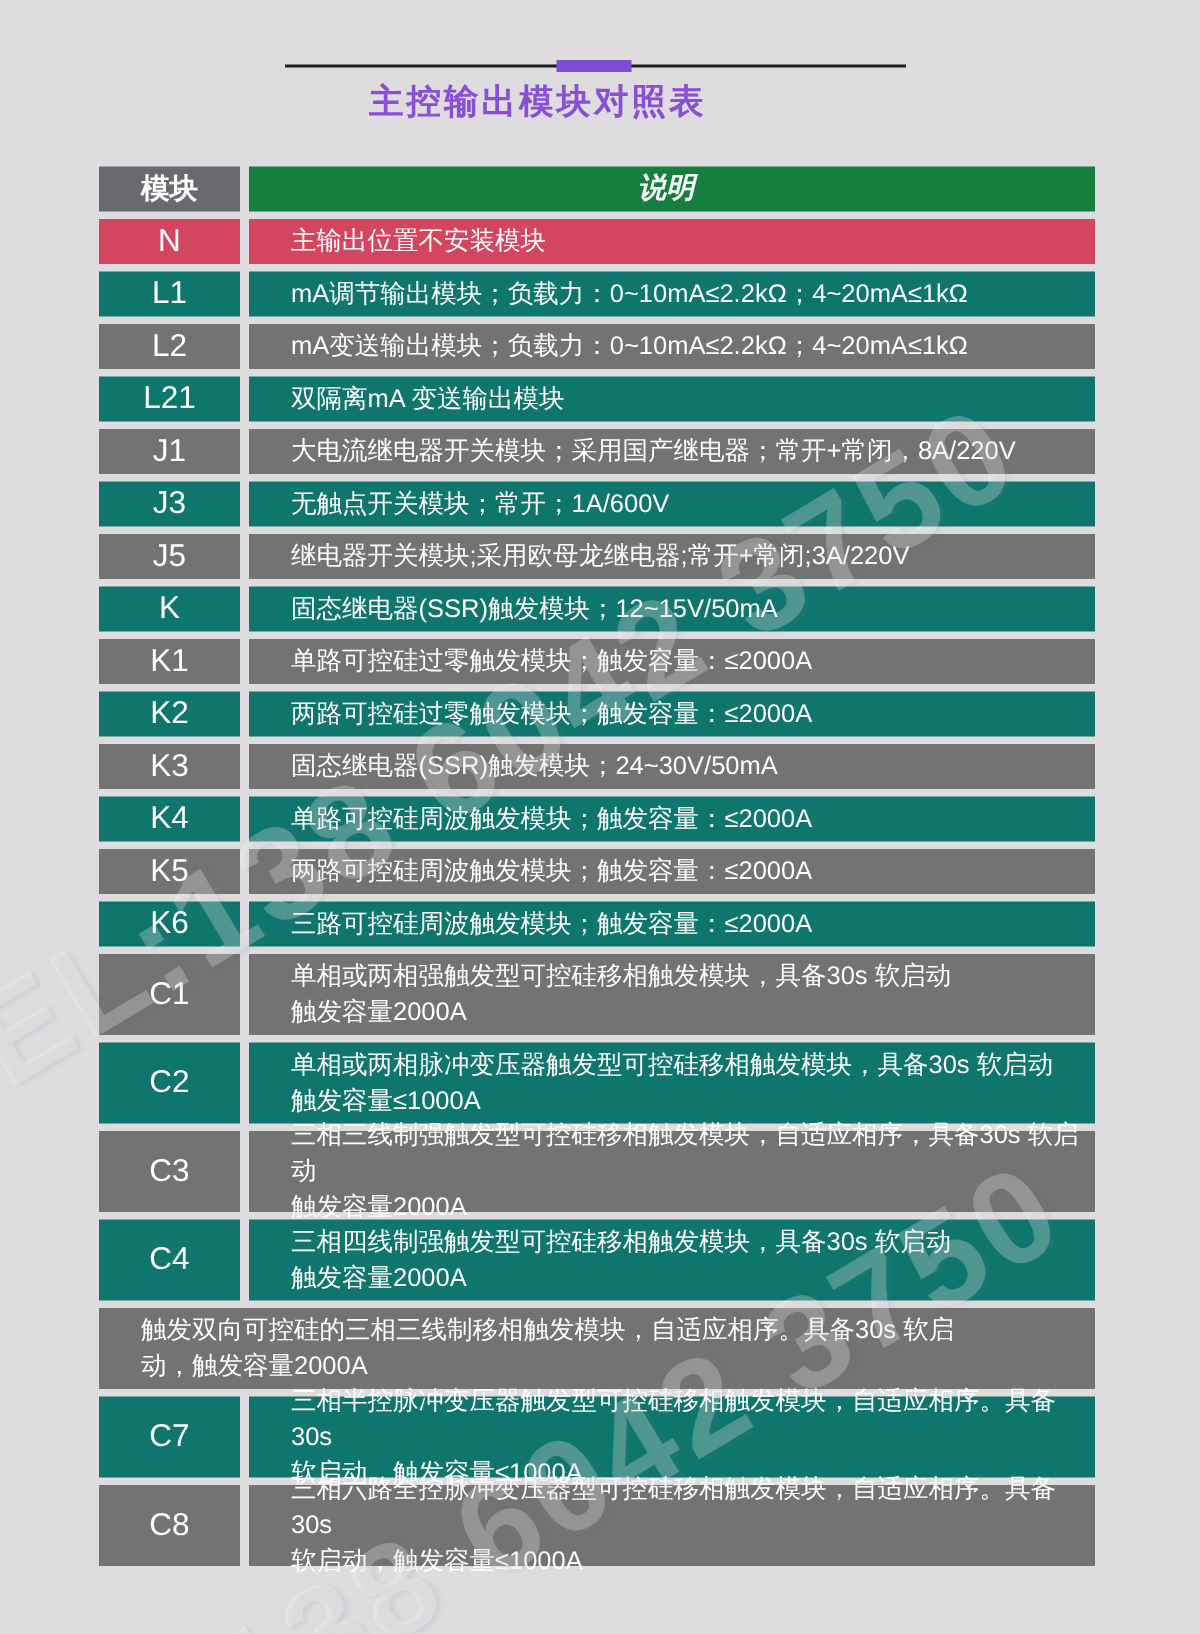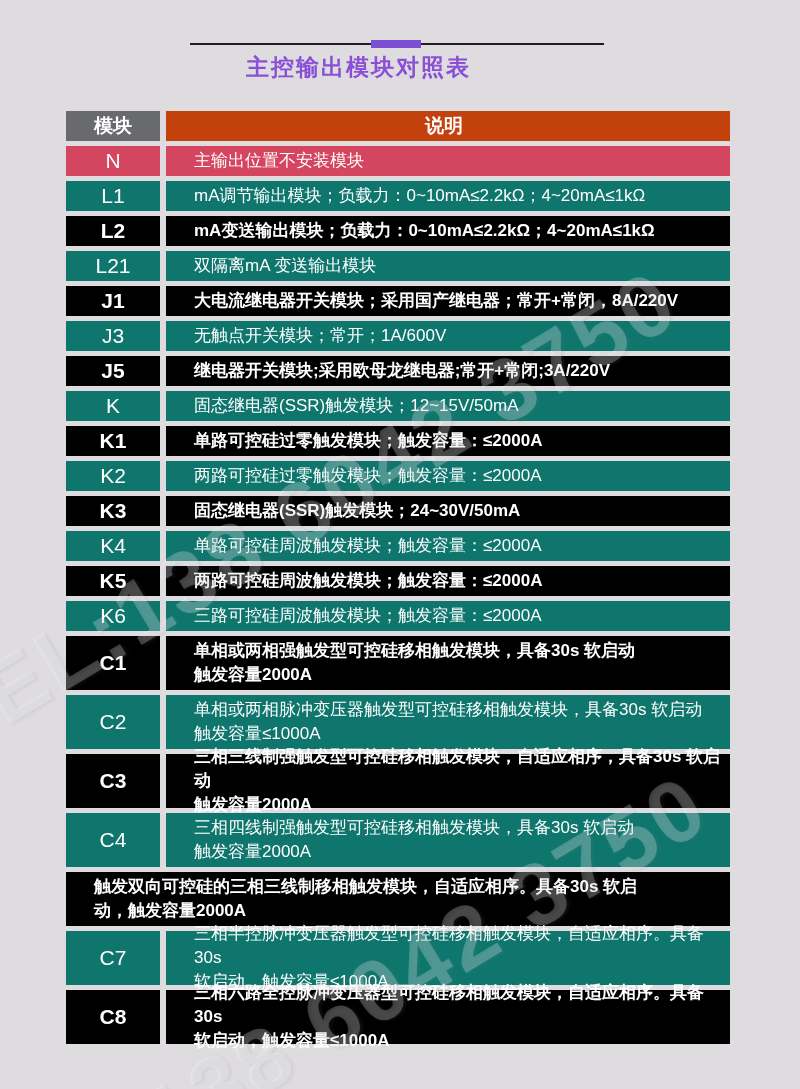--- a/index.html
+++ b/index.html
@@ -55,7 +55,7 @@
   }
 
   .bg-header-left  { background:#696a6e; }
-  .bg-header-right { background:#c2410c; }
+  .bg-header-right { background:#15803d;font-style:italic; }
   .bg-red  { background:#d4465f; }
   .bg-blue { background:#0f766e; }
   .bg-gray { background:#000000;font-weight:bold; }

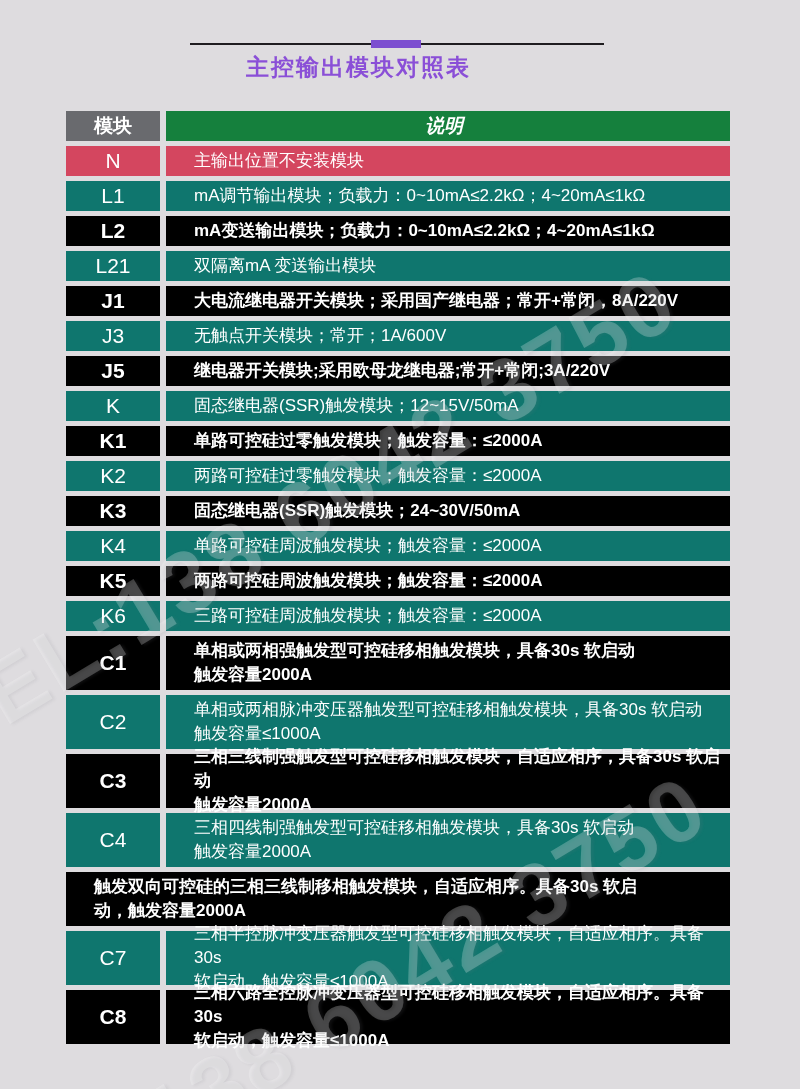--- a/index.html
+++ b/index.html
@@ -58,7 +58,7 @@
   .bg-header-right { background:#15803d;font-style:italic; }
   .bg-red  { background:#d4465f; }
   .bg-blue { background:#0f766e; }
-  .bg-gray { background:#000000;font-weight:bold; }
+  .bg-gray { background:#737373; }
 
   
   .watermark {

